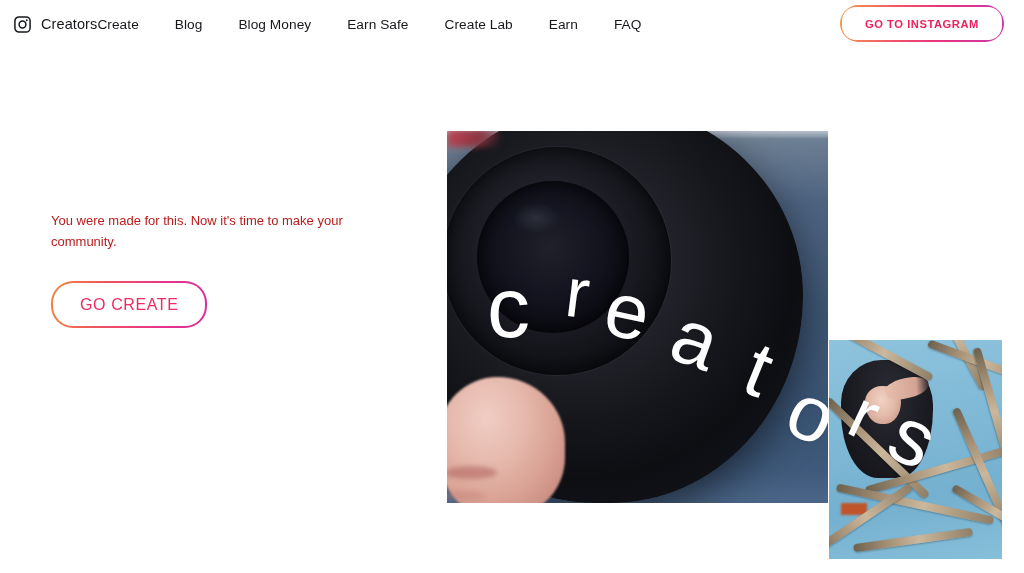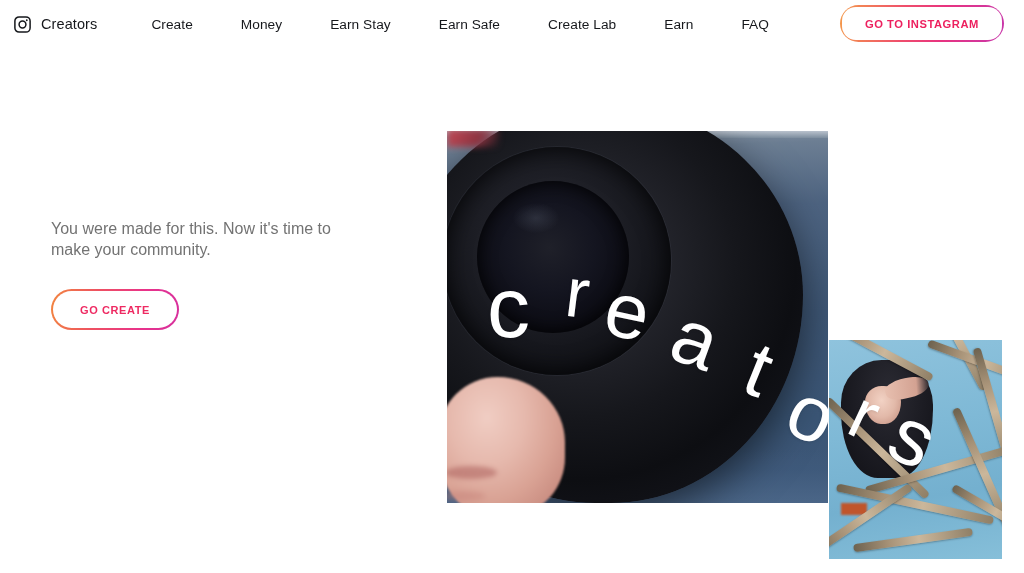--- a/index.html
+++ b/index.html
@@ -55,8 +55,7 @@
   .nav-links {
     display: flex;
     align-items: center;
-    margin-left: 54px;
-    gap: 12px;
+    gap: 0;
   }
   .nav-link {
     font-size: 13.7px;

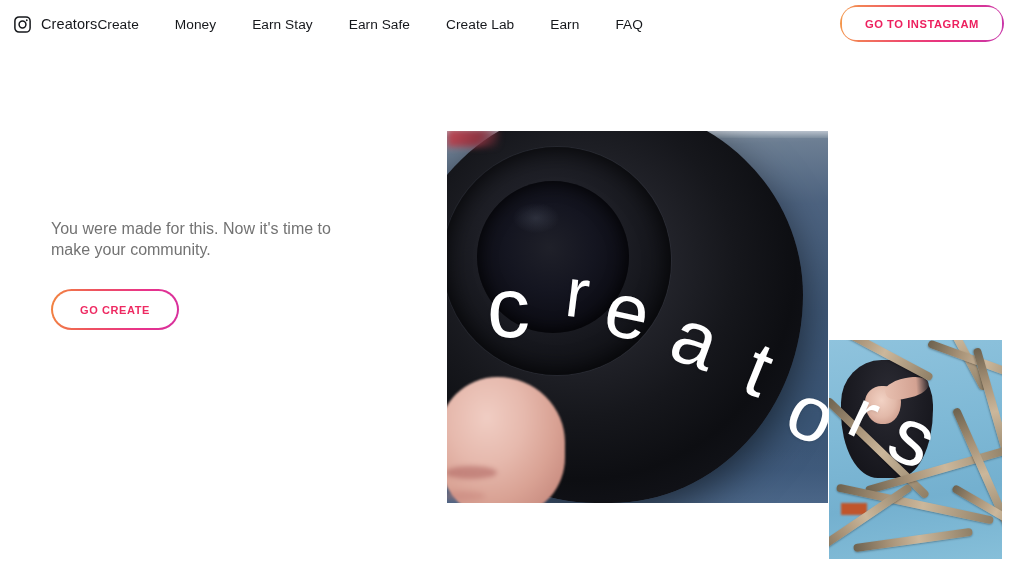--- a/index.html
+++ b/index.html
@@ -349,7 +349,7 @@
 
     <div class="nav-links">
       <span class="nav-link">Create</span>
-      <span class="nav-link">Money</span>
+      <span class="nav-link">Blog</span>
       <span class="nav-link">Earn Stay</span>
       <span class="nav-link">Earn Safe</span>
       <span class="nav-link">Create Lab</span>

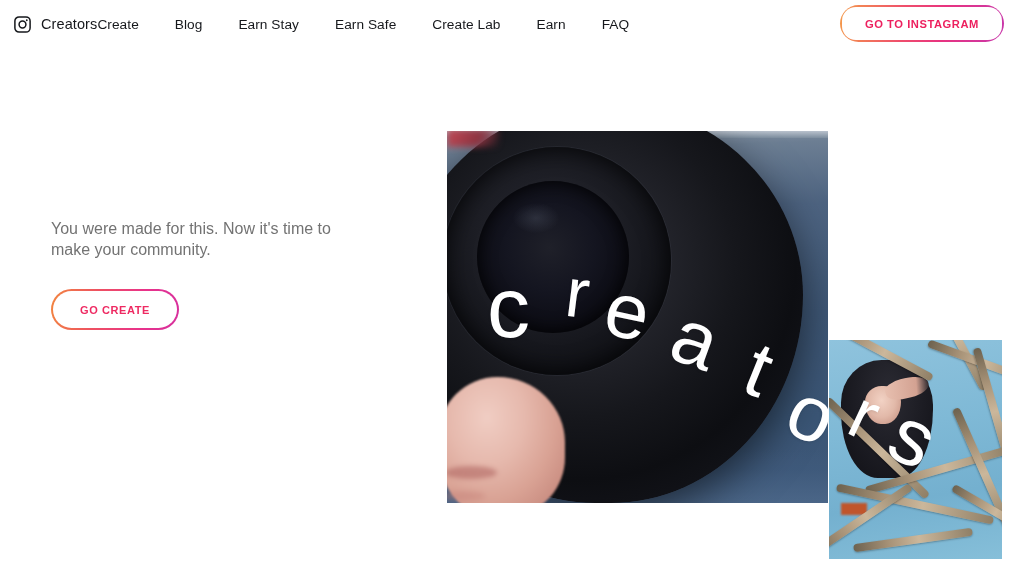--- a/index.html
+++ b/index.html
@@ -350,7 +350,7 @@
     <div class="nav-links">
       <span class="nav-link">Create</span>
       <span class="nav-link">Blog</span>
-      <span class="nav-link">Earn Stay</span>
+      <span class="nav-link">Blog Money</span>
       <span class="nav-link">Earn Safe</span>
       <span class="nav-link">Create Lab</span>
       <span class="nav-link">Earn</span>

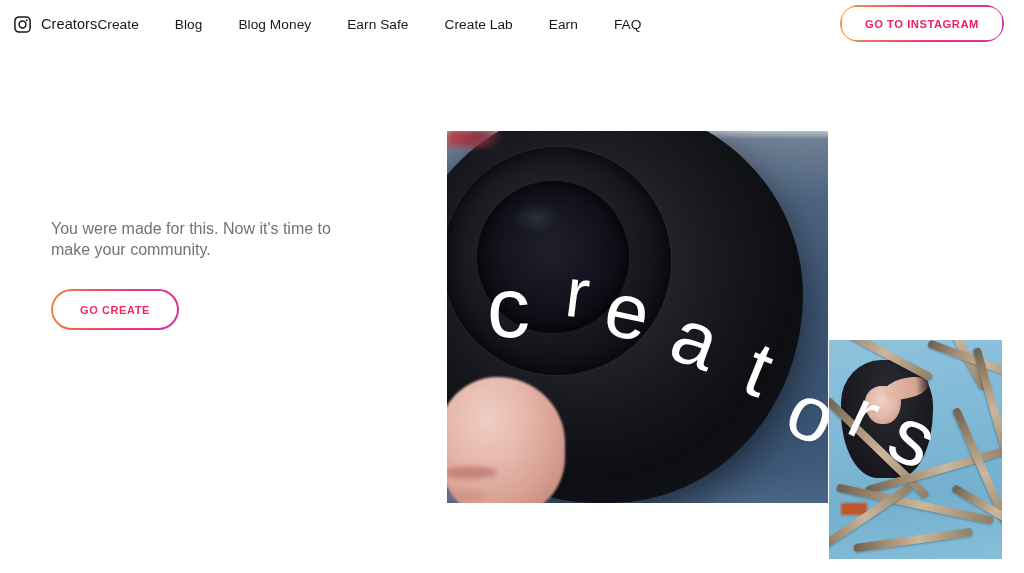--- a/index.html
+++ b/index.html
@@ -115,10 +115,10 @@
   }
 
   .hero-sub {
-    margin-top: 21px;
-    font-size: 16px;
+    margin-top: 13px;
+    font-size: 13px;
     line-height: 20.5px;
-    color: #737373;
+    color: #b91c1c;
     width: 300px;
   }
 

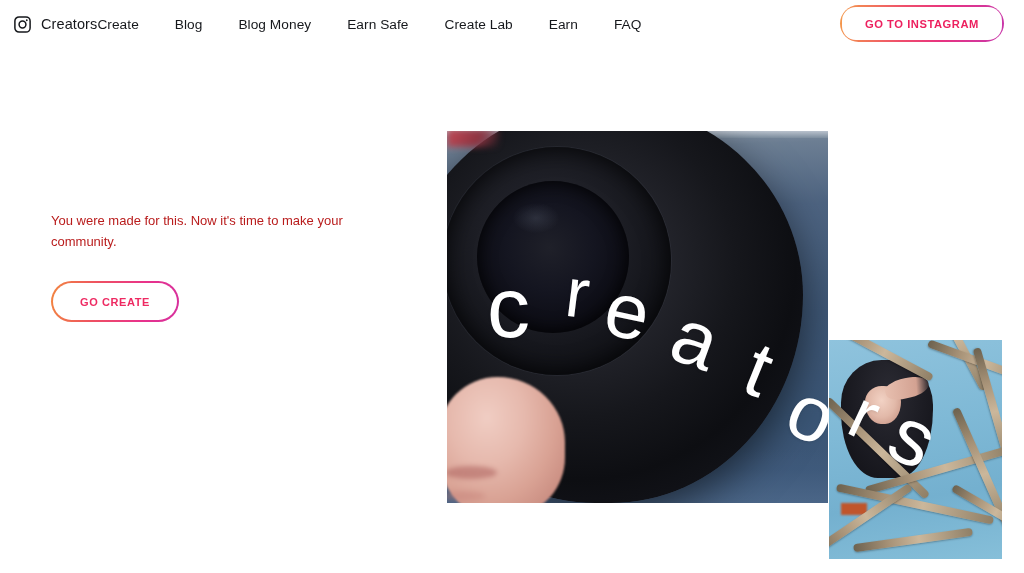--- a/index.html
+++ b/index.html
@@ -139,8 +139,8 @@
     justify-content: center;
   }
   .hero-btn-label {
-    font-size: 11px;
-    font-weight: bold;
+    font-size: 16px;
+    font-weight: normal;
     letter-spacing: 0.6px;
     color: #ee2a62;
     white-space: nowrap;

